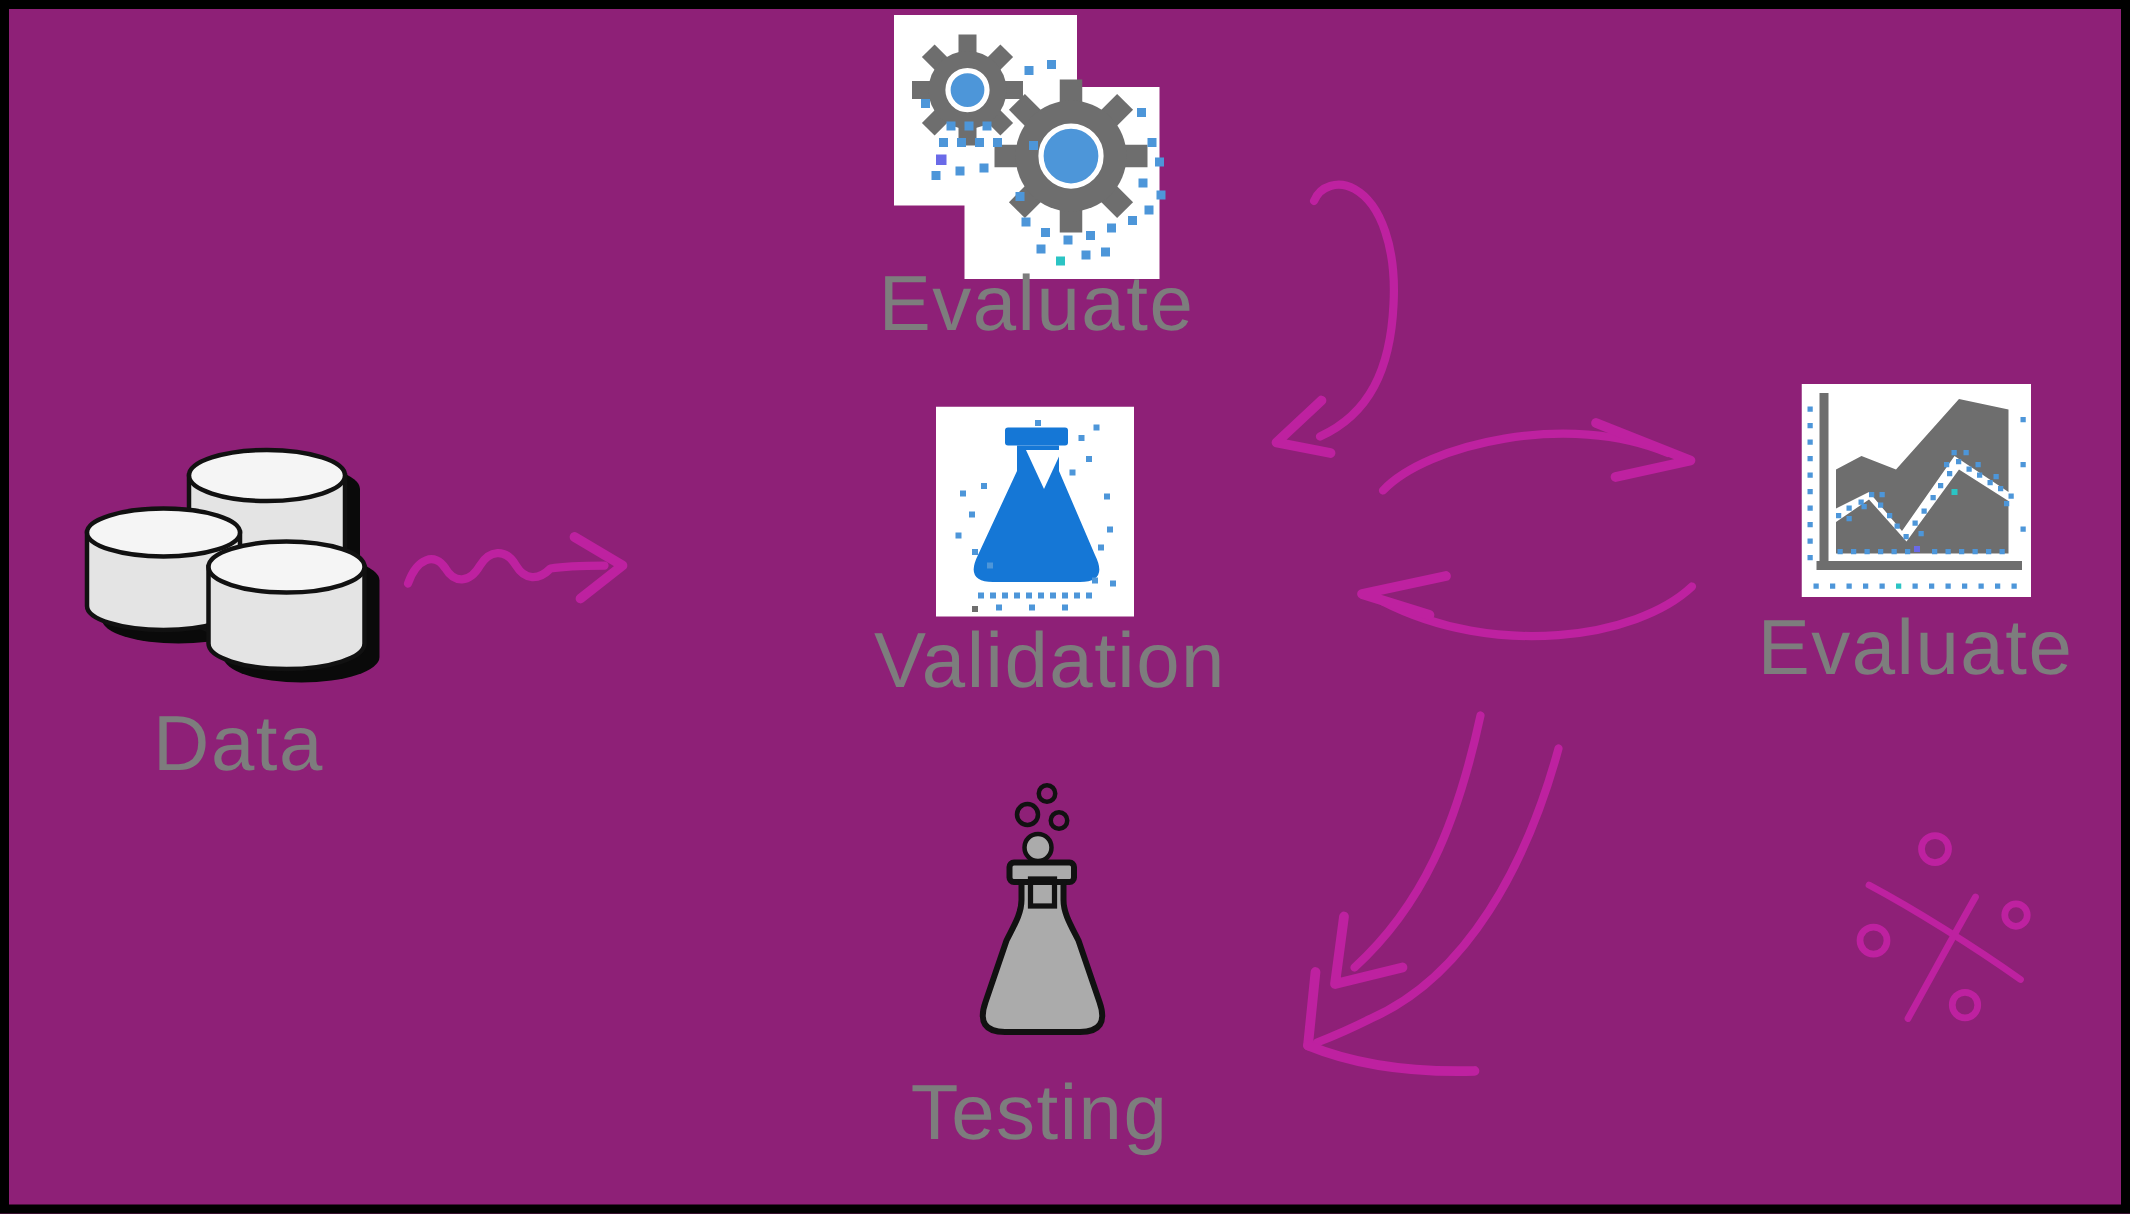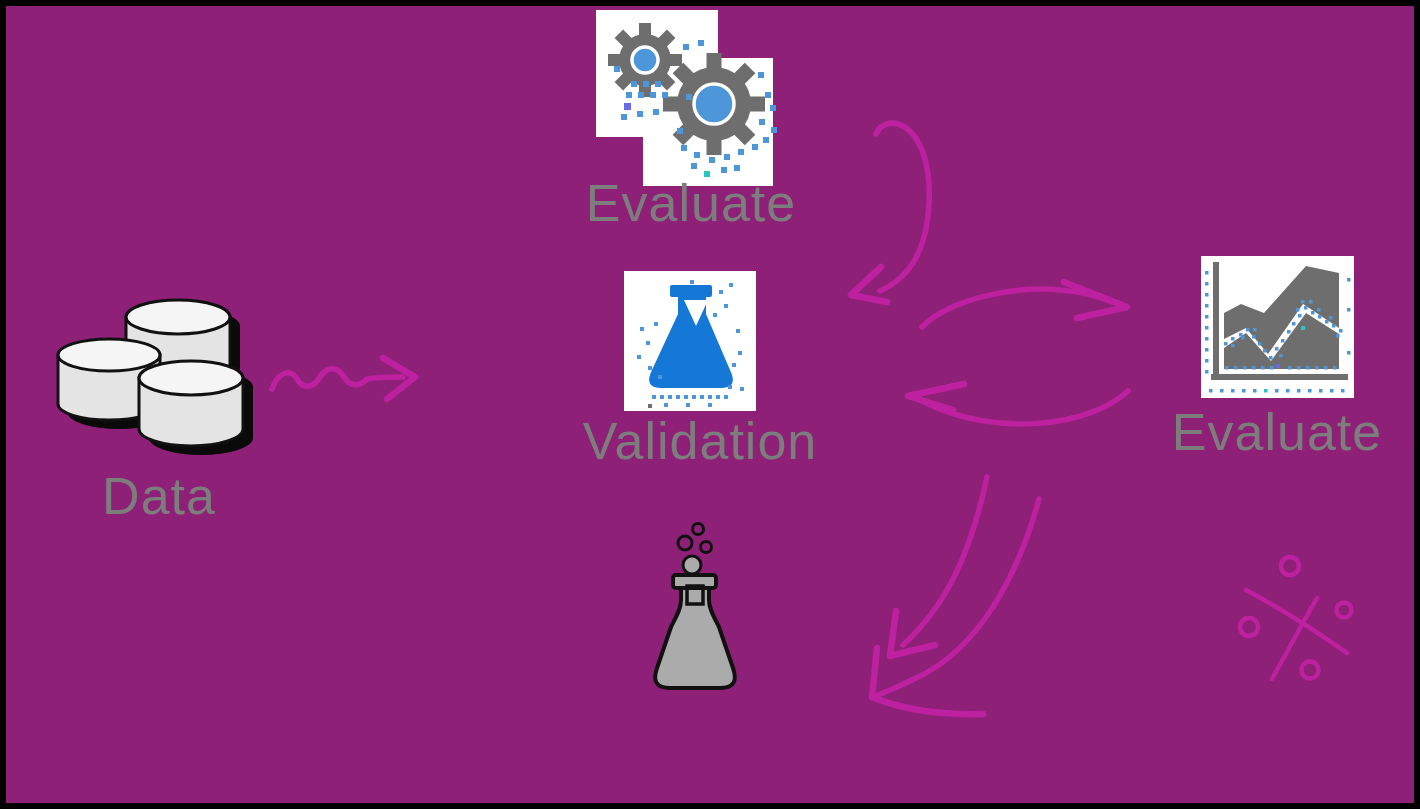--- a/index.html
+++ b/index.html
@@ -312,6 +312,7 @@
              L70,116 C65,106 60,98 60,89 L60,77 Z"></path>
     <rect x="38" y="75" width="16" height="18" fill="none" stroke="var(--ink)" stroke-width="3.5"></rect>
   </svg>
+  <div class="node-label" style="left:687px;top:706px">Testing</div>
 
 </div>
 

